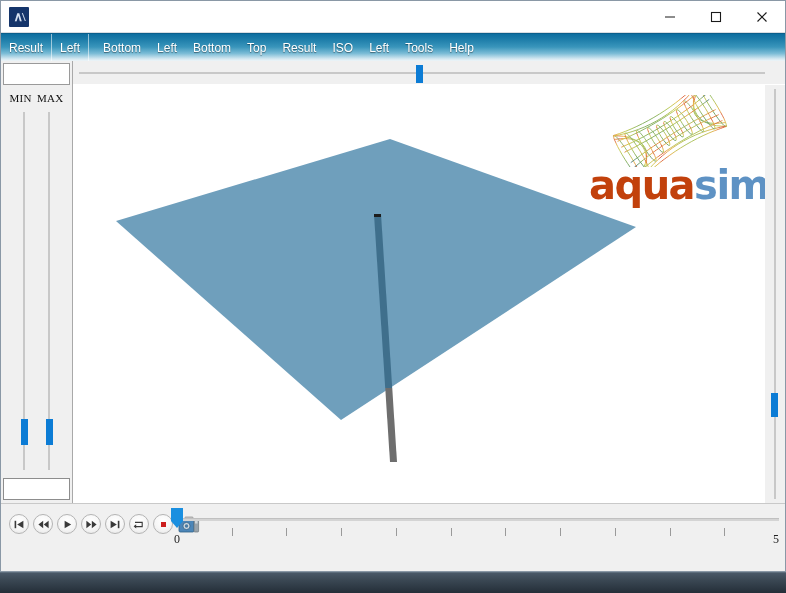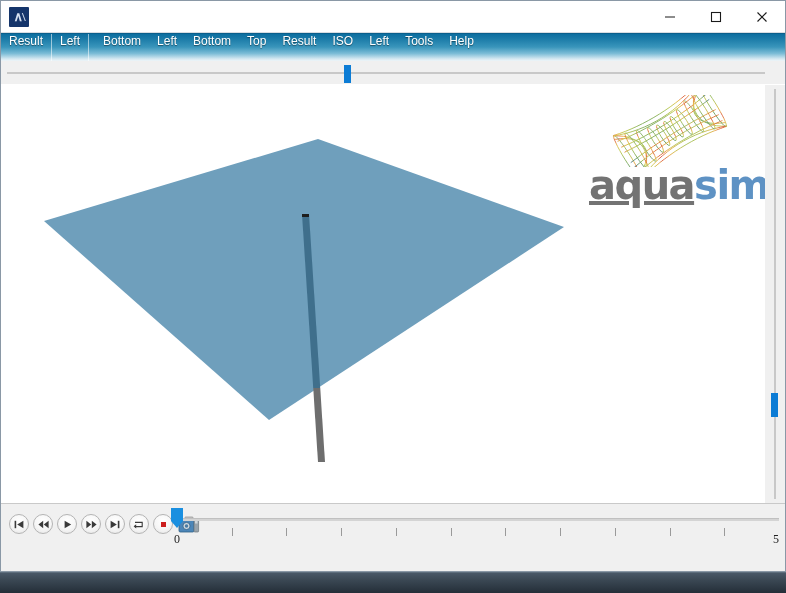--- a/index.html
+++ b/index.html
@@ -89,6 +89,7 @@
   }
   .menu-item {
     display: flex;
+    align-items: center;
     padding: 0 8px;
     font-size: 12px;
     color: #ffffff;

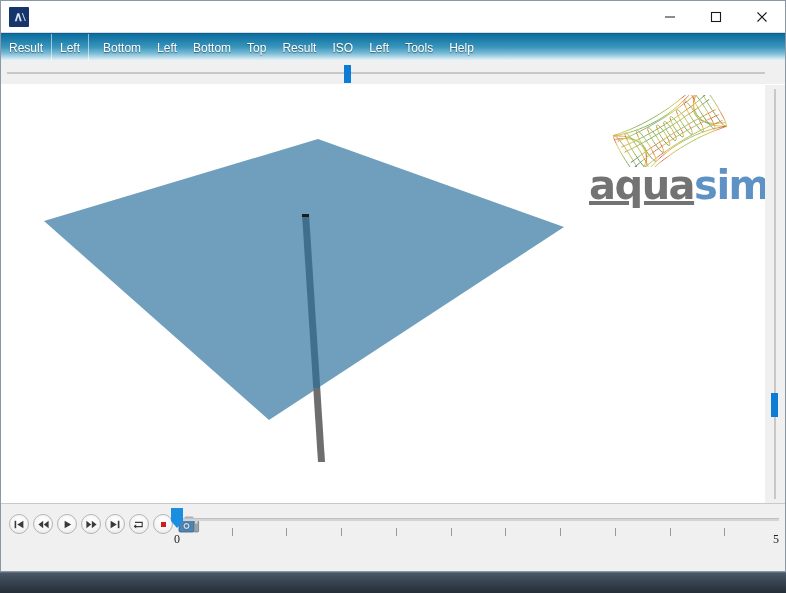--- a/index.html
+++ b/index.html
@@ -435,6 +435,24 @@
 
     <div class="body-area">
 
+      <div class="leftpanel">
+        <input class="lp-field" type="text" value="" placeholder="" style="">
+        <div class="lp-minmax-labels">
+          <span>MIN</span>
+          <span>MAX</span>
+        </div>
+        <div class="lp-sliders">
+          <div class="vslider">
+            <div class="track"></div>
+            <div class="thumb" id="min-thumb" style="top: 309px;"></div>
+          </div>
+          <div class="vslider">
+            <div class="track"></div>
+            <div class="thumb" id="max-thumb" style="top: 309px;"></div>
+          </div>
+        </div>
+        <input class="lp-bottom-field" type="text" value="" placeholder="" style="">
+      </div>
 
       <div class="viewcol">
 

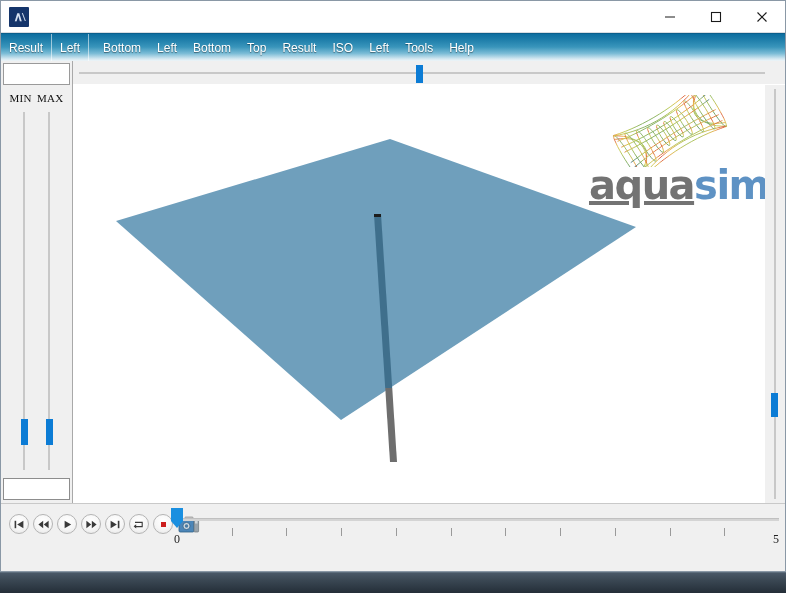--- a/index.html
+++ b/index.html
@@ -256,7 +256,7 @@
     margin-top: -2px;
     font-family: "DejaVu Sans", sans-serif;
   }
-  .logo .wm-aqua { color: #737373; text-decoration: underline; }
+  .logo .wm-aqua { color: #c2410c; }
   .logo .wm-sim  { color: #5e92c4; font-weight: bold; }
 
   

